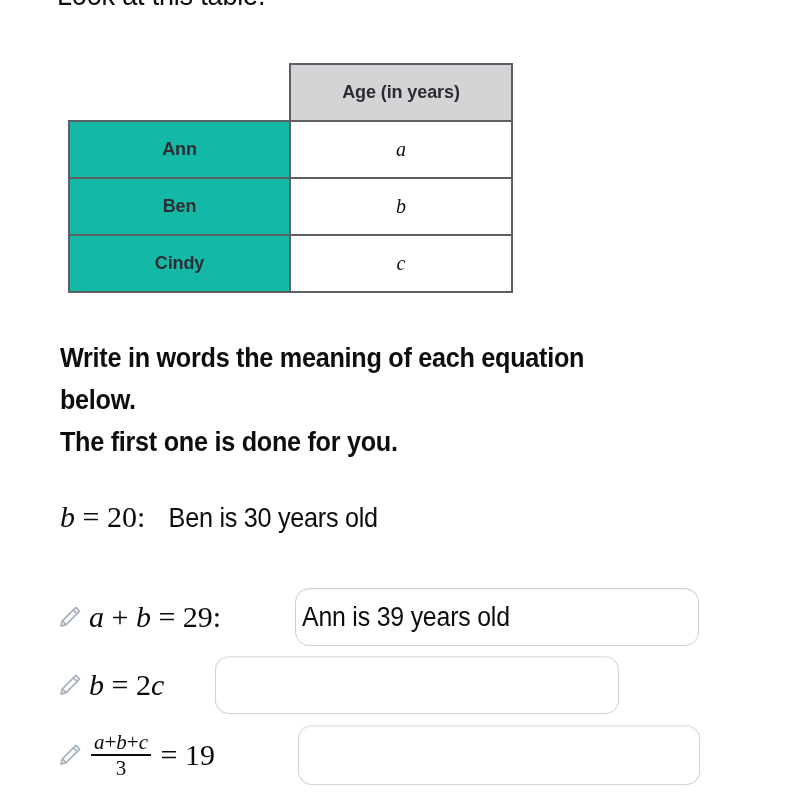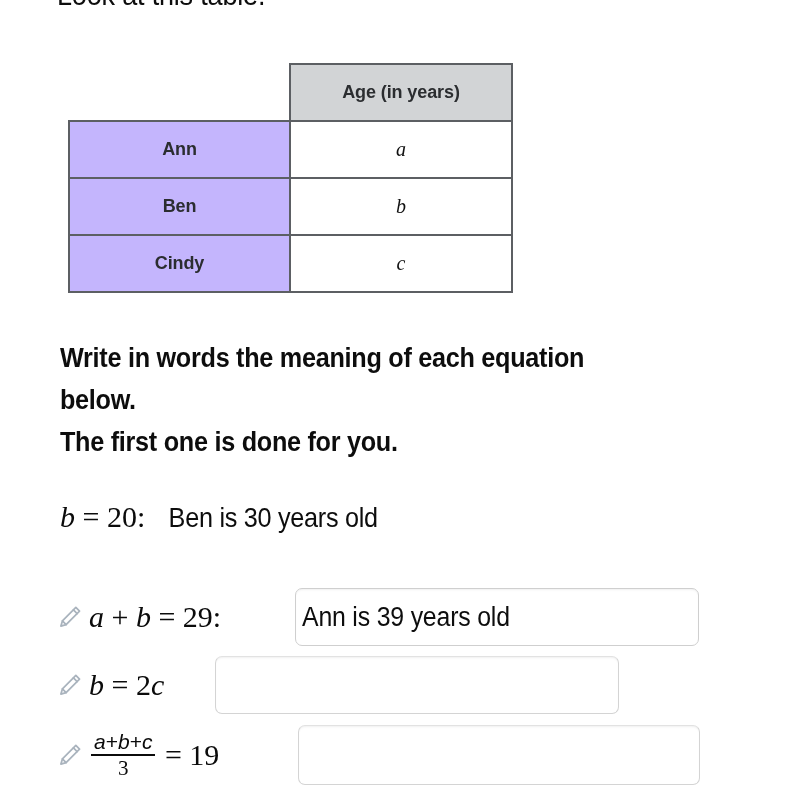--- a/index.html
+++ b/index.html
@@ -69,7 +69,7 @@
   }
   td.row-label {
     border: 2px solid #5c5f63;
-    background: #c4b5fd;
+    background: #14b8a6;
     font-family: "Liberation Sans", sans-serif;
     font-size: 18px;
     font-weight: bold;

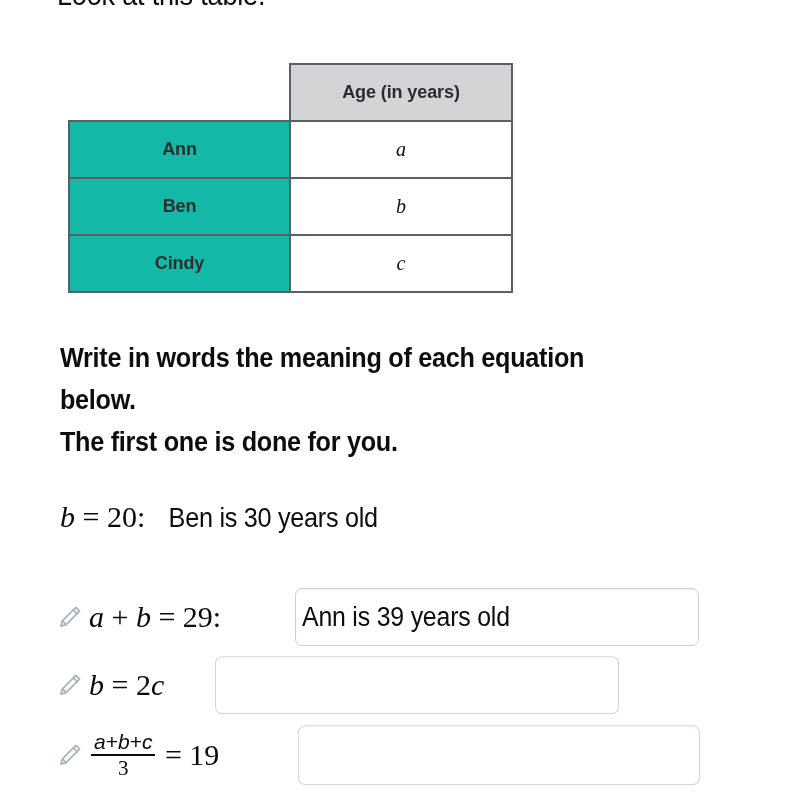--- a/index.html
+++ b/index.html
@@ -197,7 +197,7 @@
     background: #ffffff;
     border: 1px solid #d4d4d4;
     border-top-color: #e2e2e2;
-    border-radius: 7px;
+    border-radius: 14px;
     box-shadow: inset 0 2px 3px -2px rgba(0,0,0,0.13);
     font-family: "Liberation Sans", sans-serif;
     font-size: 27px;

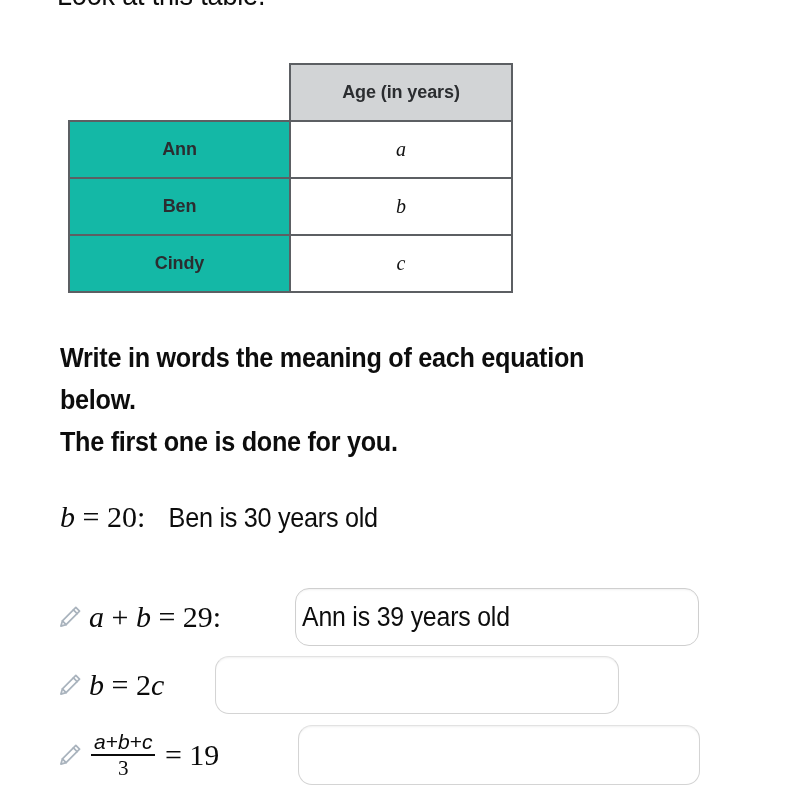--- a/index.html
+++ b/index.html
@@ -178,7 +178,7 @@
   }
   .frac .numer {
     padding: 0 3px 1px 3px;
-    font-family: Liberation Sans, sans-serif;
+    font-family: Liberation Serif, serif;
     font-style: italic;
   }
   .frac .numer .op { font-style: normal; }

